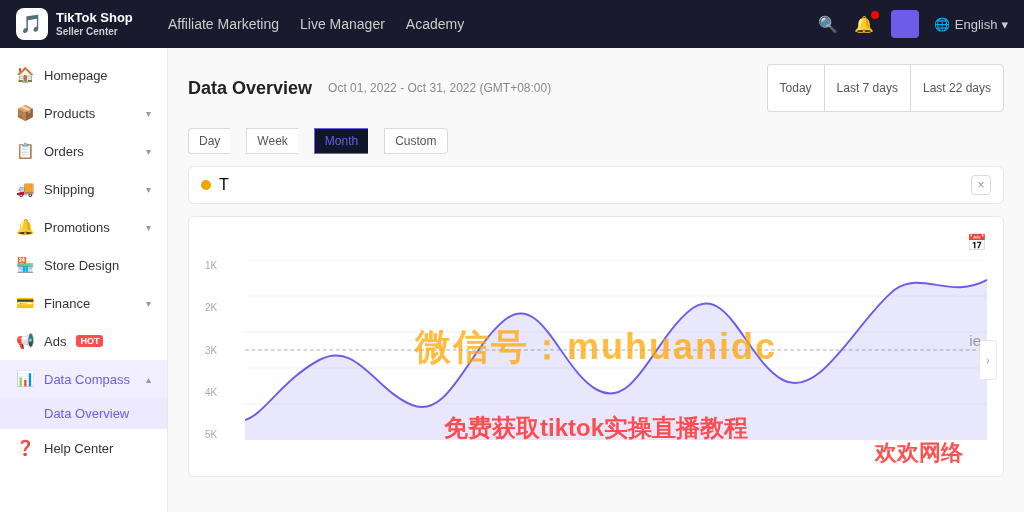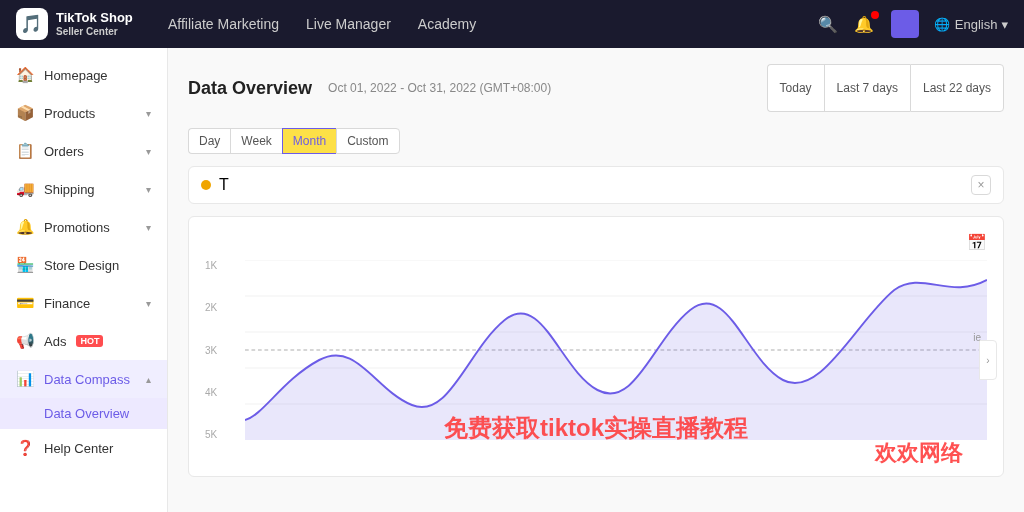--- a/index.html
+++ b/index.html
@@ -35,7 +35,7 @@
     .logo-text-block span:first-child { font-size: 13px; font-weight: 700; color: #fff; }
     .logo-text-block span:last-child { font-size: 10px; color: #ccc; }
 
-    .nav-links { display: flex; gap: 27px; flex: 1; }
+    .nav-links { display: flex; gap: 21px; flex: 1; }
     .nav-link { color: #ccc; font-size: 14px; cursor: pointer; padding: 4px 0; text-decoration: none; }
 
     .nav-right { display: flex; align-items: center; gap: 16px; margin-left: auto; }

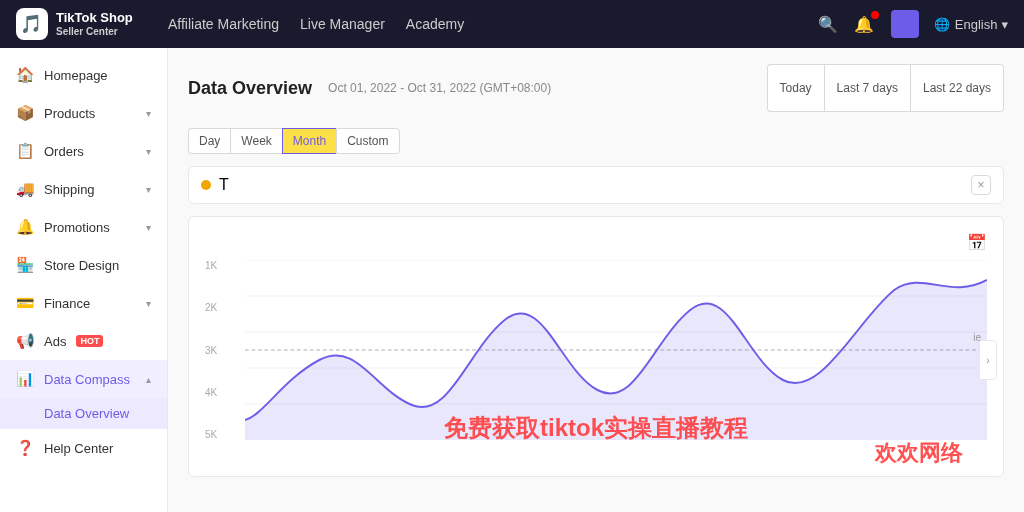--- a/index.html
+++ b/index.html
@@ -117,7 +117,7 @@
     .time-btn:first-child { border-radius: 4px 0 0 4px; }
     .time-btn:last-child { border-right: 1px solid #d9d9d9; border-radius: 0 4px 4px 0; }
 
-    .granularity-filters { display: flex; gap: 0; }
+    .granularity-filters { display: flex; gap: 16px; }
     .gran-btn {
       padding: 5px 10px;
       font-size: 12px;

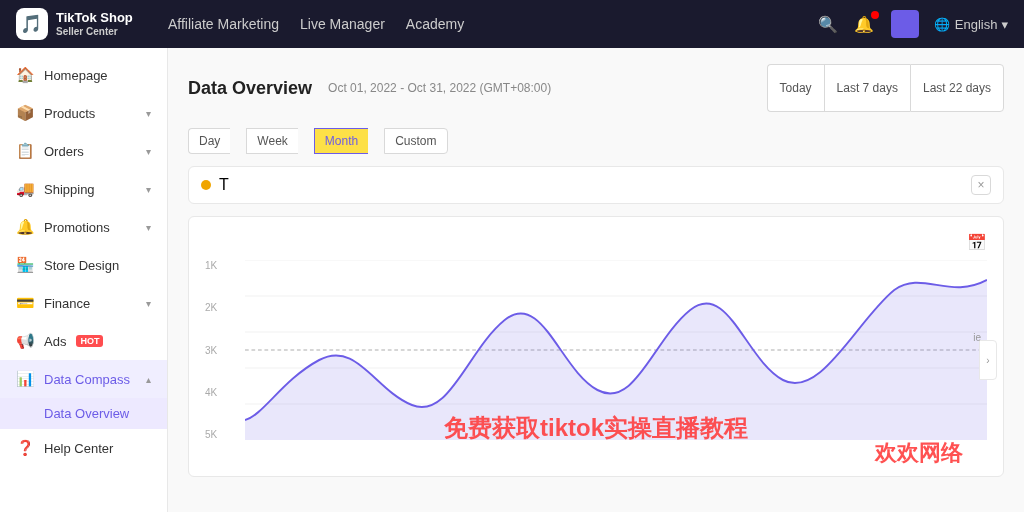--- a/index.html
+++ b/index.html
@@ -129,7 +129,7 @@
     }
     .gran-btn:first-child { border-radius: 4px 0 0 4px; }
     .gran-btn:last-child { border-right: 1px solid #d9d9d9; border-radius: 0 4px 4px 0; }
-    .gran-btn.active { background: #fde047; border-color: #6c5ce7; color: #6c5ce7; z-index: 1; }
+    .gran-btn.active { background: #0f172a; border-color: #6c5ce7; color: #6c5ce7; z-index: 1; }
 
     
     .metric-row {

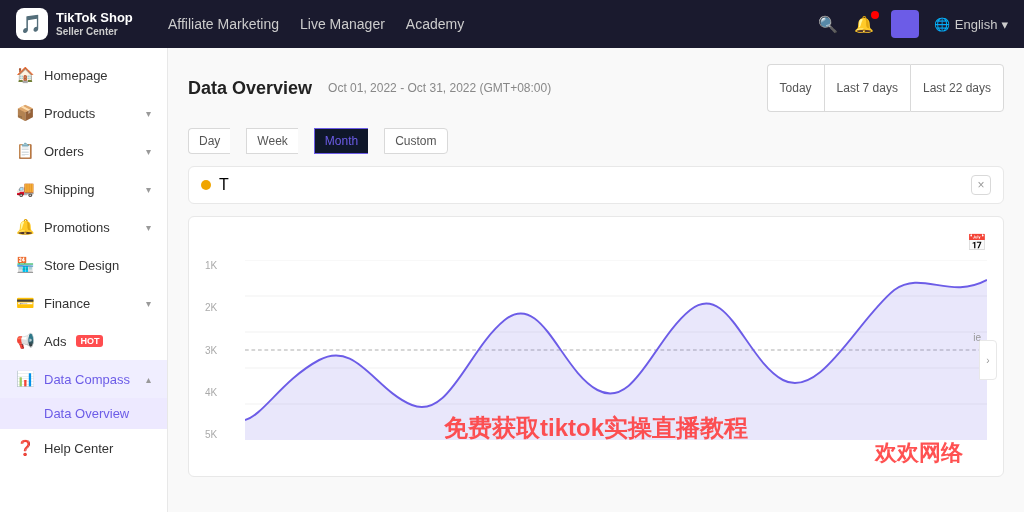--- a/index.html
+++ b/index.html
@@ -401,6 +401,7 @@
         <div style="position:absolute; right: 6px; top: 36%; font-size:10px; color:#999;margin-left:20px;">ie</div>
       </div>
 
+      <div class="watermark">微信号：muhuanidc</div>
       <div class="watermark3">免费获取tiktok实操直播教程</div>
       <div class="watermark2">欢欢网络</div>
     </div>

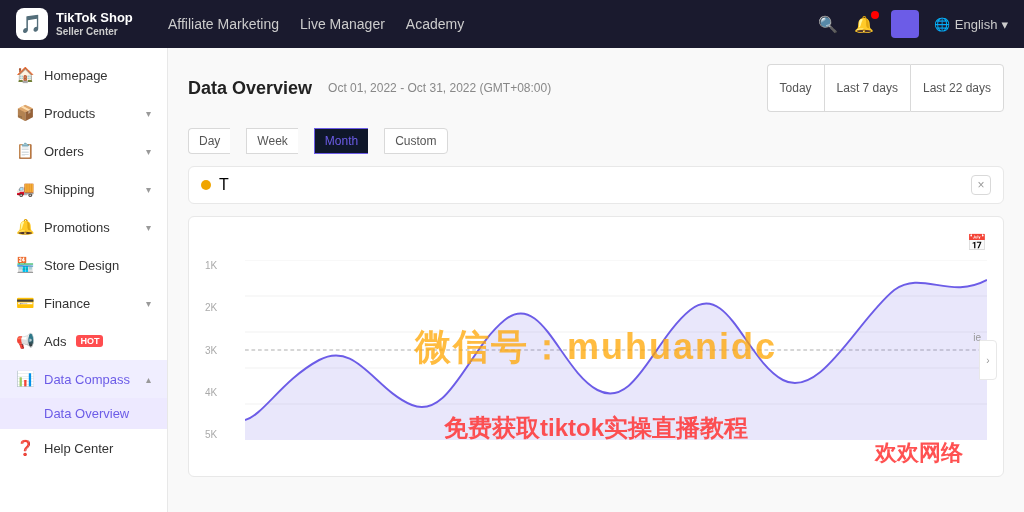--- a/index.html
+++ b/index.html
@@ -398,7 +398,7 @@
 
         <div class="expand-handle">›</div>
 
-        <div style="position:absolute; right: 6px; top: 36%; font-size:10px; color:#999;margin-left:20px;">ie</div>
+        <div style="position:absolute; right: 6px; top: 36%; font-size:15px; color:#999;margin-left:20px;">ie</div>
       </div>
 
       <div class="watermark">微信号：muhuanidc</div>

